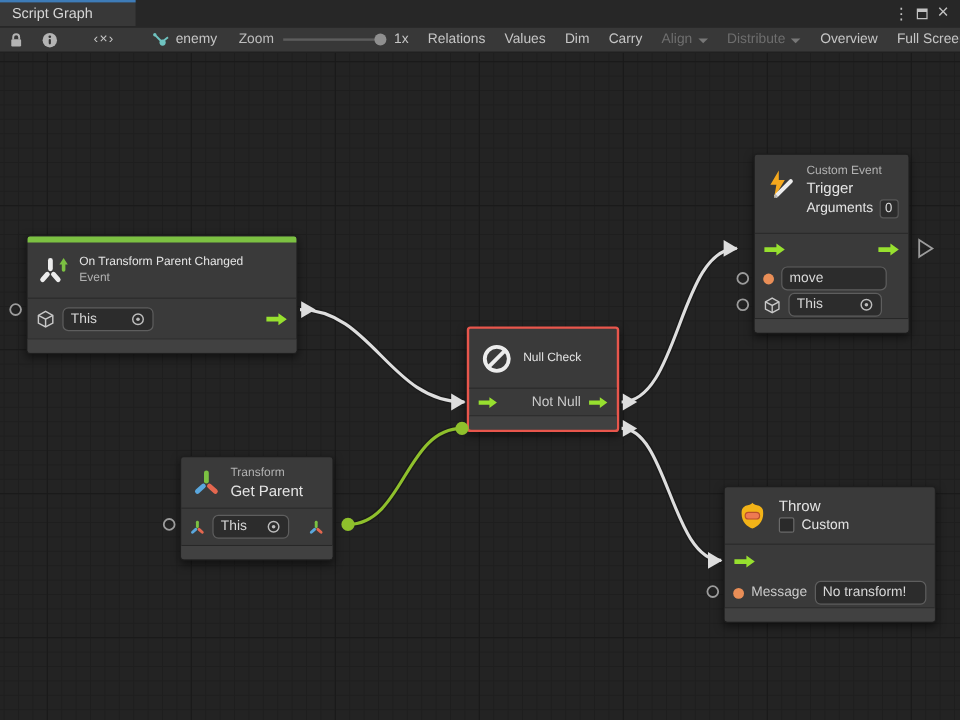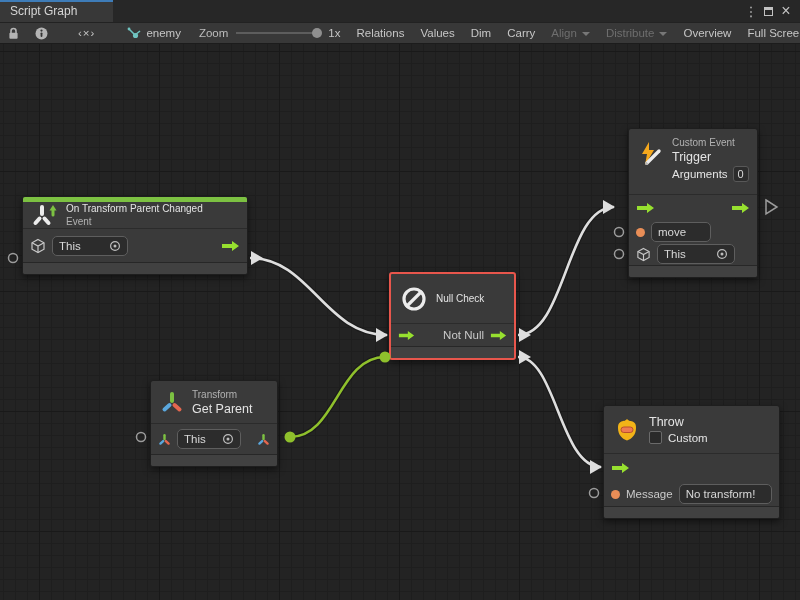--- a/index.html
+++ b/index.html
@@ -53,7 +53,7 @@
     box-shadow:0 3px 7px rgba(0,0,0,.5); z-index:2; cursor:default; }
   .node.selected { border:2px solid #e8564c; }
   .accent-bar { height:5px; background:#7cc142; border-radius:2px 2px 0 0; }
-  .n-header { display:flex; align-items:center; gap:8px; padding:0 9px;
+  .n-header { display:flex; align-items:center; gap:8px; padding:10px 9px;
     border-bottom:1px solid #2b2b2b; }
   .n-title { color:#e4e4e4; font-size:10px; }
   .n-title.big { font-size:12.5px; }

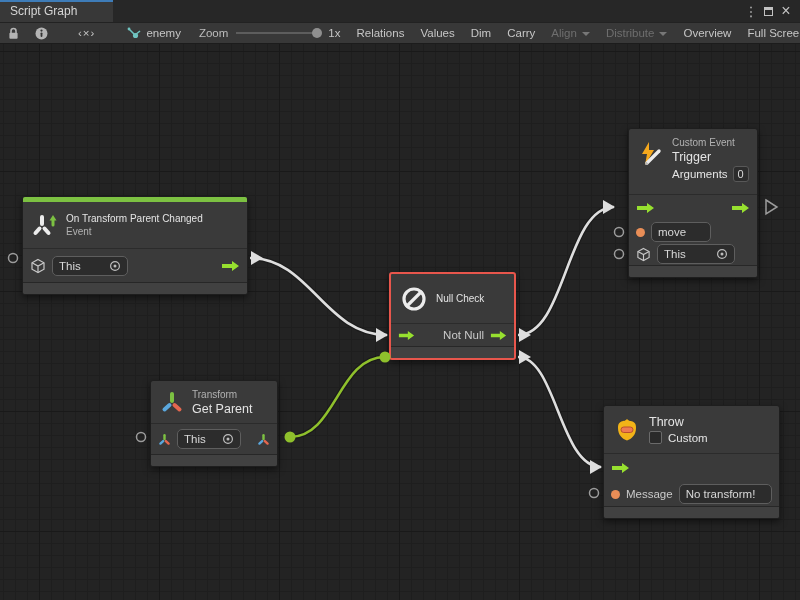--- a/index.html
+++ b/index.html
@@ -328,7 +328,7 @@
       </div>
       <div class="n-row" style="height:22px;">
         <span class="dot orange"></span>
-        <div class="field" style="width:60px;">
+        <div class="field" style="width:88px;">
           <span>move</span>
         </div>
       </div>

